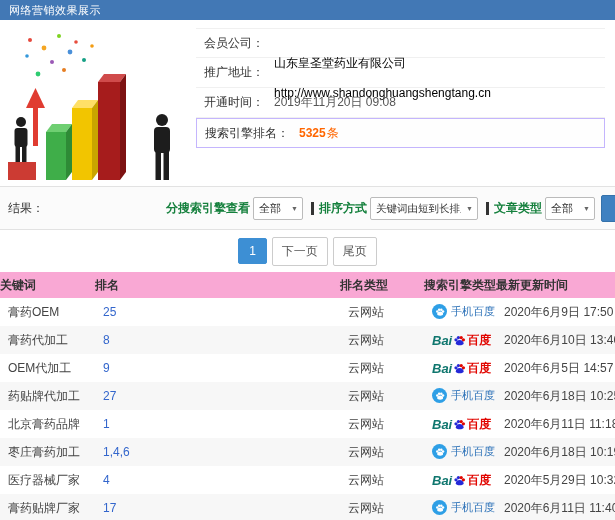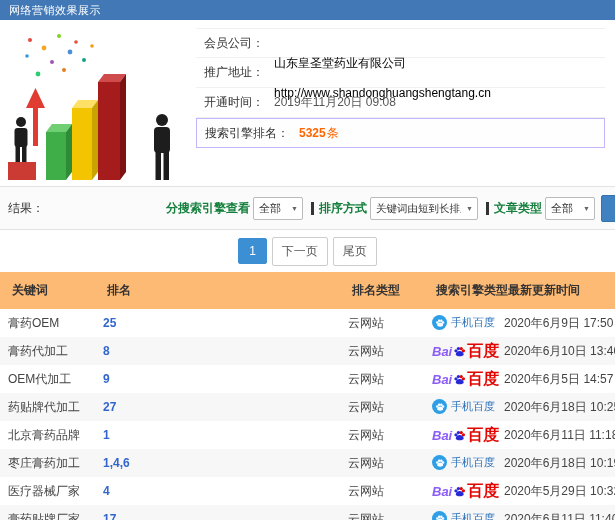--- a/index.html
+++ b/index.html
@@ -50,8 +50,8 @@
 
   
   table { width:615px; border-collapse:collapse; font-size:12px; table-layout:fixed; }
-  thead th { background:#fdba74; height:37px; text-align:left; font-weight:bold;
-    color:#333; padding:0 12px; white-space:nowrap; }
+  thead th { background:#f9a8d4; height:26px; text-align:left; font-weight:bold;
+    color:#333; padding:0 0; white-space:nowrap; }
   tbody td { height:28px; padding:0 6px 0 8px; color:#444; vertical-align:middle; white-space:nowrap; }
   tbody tr:nth-child(even) { background:#f7f7f7; }
   .rank-link { color:#3366cc; text-decoration:none;font-weight:bold; }

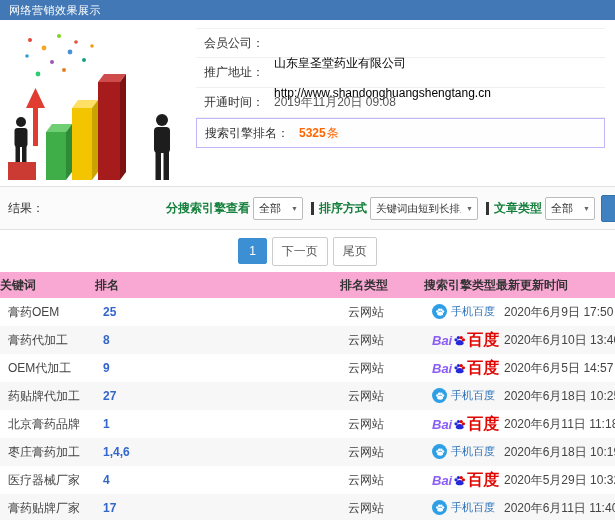--- a/index.html
+++ b/index.html
@@ -54,7 +54,7 @@
     color:#333; padding:0 0; white-space:nowrap; }
   tbody td { height:28px; padding:0 6px 0 8px; color:#444; vertical-align:middle; white-space:nowrap; }
   tbody tr:nth-child(even) { background:#f7f7f7; }
-  .rank-link { color:#3366cc; text-decoration:none;font-weight:bold; }
+  .rank-link { color:#3366cc; text-decoration:none; }
 
   
   .bd-logo { display:inline-flex; align-items:center; gap:1px; }

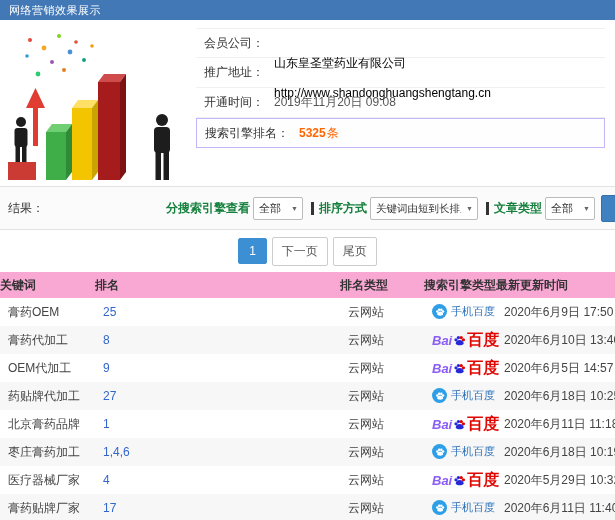--- a/index.html
+++ b/index.html
@@ -58,7 +58,7 @@
 
   
   .bd-logo { display:inline-flex; align-items:center; gap:1px; }
-  .bd-bai { color:#8b5cf6; font-weight:bold; font-style:italic; font-size:13px; }
+  .bd-bai { color:#0f766e; font-weight:bold; font-style:italic; font-size:13px; }
   .bd-du { color:#e10601; font-weight:bold; font-size:16px; }
   .paw { display:inline-flex; }
   .mb-wrap { display:inline-flex; align-items:center; gap:4px; }

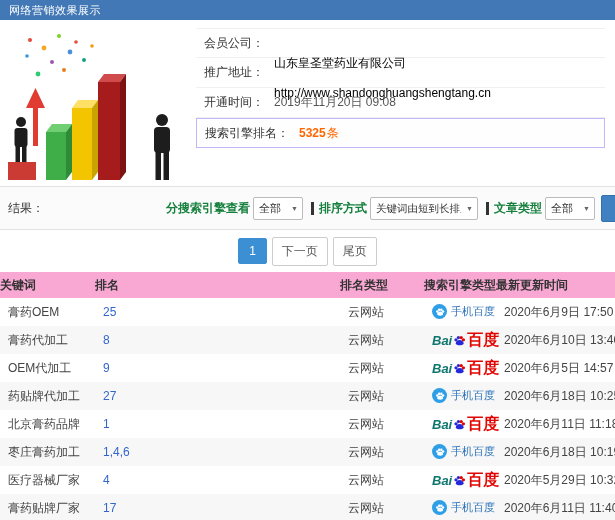--- a/index.html
+++ b/index.html
@@ -59,7 +59,7 @@
   
   .bd-logo { display:inline-flex; align-items:center; gap:1px; }
   .bd-bai { color:#0f766e; font-weight:bold; font-style:italic; font-size:13px; }
-  .bd-du { color:#e10601; font-weight:bold; font-size:16px; }
+  .bd-du { color:#e10601; font-weight:bold; font-size:12px; }
   .paw { display:inline-flex; }
   .mb-wrap { display:inline-flex; align-items:center; gap:4px; }
   .mb-icon { width:15px; height:15px; border-radius:50%; background:#2e9fe6;

